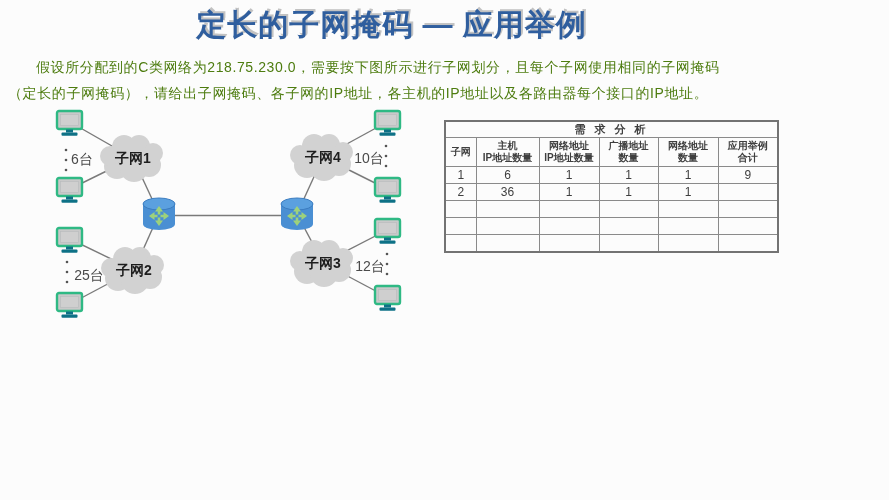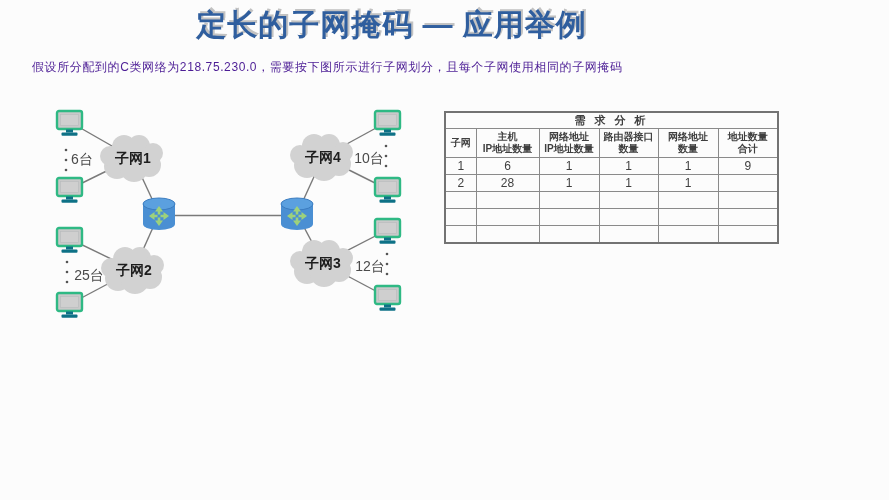--- a/index.html
+++ b/index.html
@@ -21,8 +21,8 @@
   }
   .intro-line{
     position:absolute;left:8px;
-    font-size:12px;letter-spacing:0.6px;line-height:22px;
-    color:#4c1d95;white-space:nowrap;
+    font-size:14px;letter-spacing:0.6px;line-height:22px;
+    color:#4d7c0f;white-space:nowrap;
   }
   .intro-line.l1{top:56px;text-indent:2em;}
   .intro-line.l2{top:82px;}

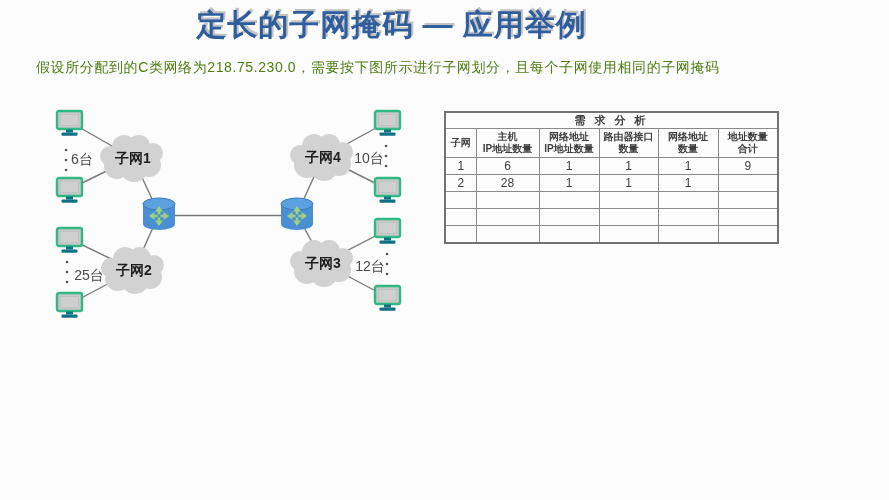--- a/index.html
+++ b/index.html
@@ -61,6 +61,7 @@
   <div class="slide-title">定长的子网掩码 — 应用举例</div>
 
   <div class="intro-line l1">假设所分配到的C类网络为218.75.230.0，需要按下图所示进行子网划分，且每个子网使用相同的子网掩码</div>
+  <div class="intro-line l2">（定长的子网掩码），请给出子网掩码、各子网的IP地址，各主机的IP地址以及各路由器每个接口的IP地址。</div>
 
   <svg class="diagram" width="440" height="340" viewBox="0 0 440 340" xmlns="http://www.w3.org/2000/svg">
     <defs>

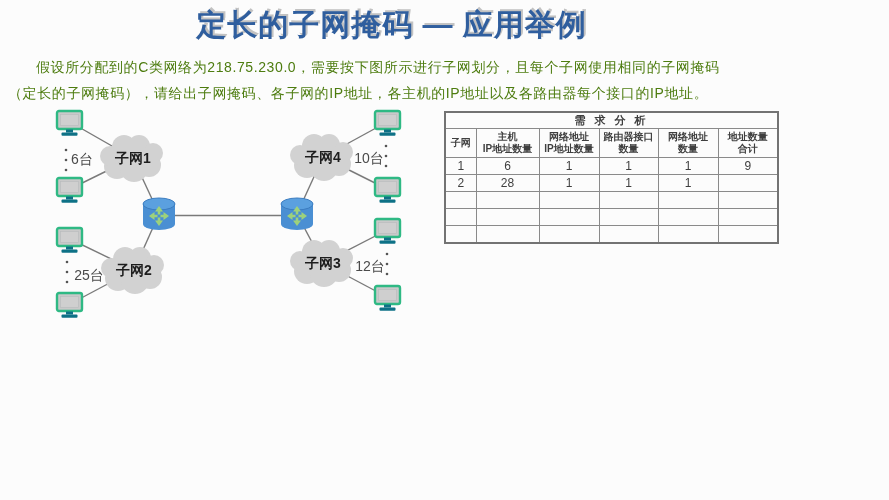--- a/index.html
+++ b/index.html
@@ -32,7 +32,7 @@
   .count-label{font-size:14px;fill:#4a4a4a;}
 
   table.req{
-    position:absolute;left:444px;top:111px;
+    position:absolute;left:444px;top:120px;
     width:333px;border-collapse:collapse;
     border:2px solid #737373;
     table-layout:fixed;

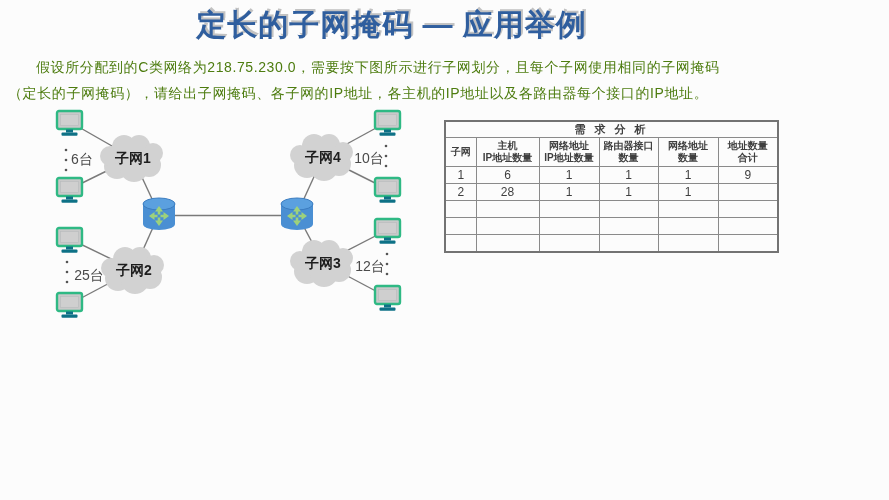--- a/index.html
+++ b/index.html
@@ -177,7 +177,7 @@
           <div>IP地址数量</div>
         </th>
         <th>
-          <div>路由器接口</div>
+          <div>广播地址</div>
           <div>数量</div>
         </th>
         <th>

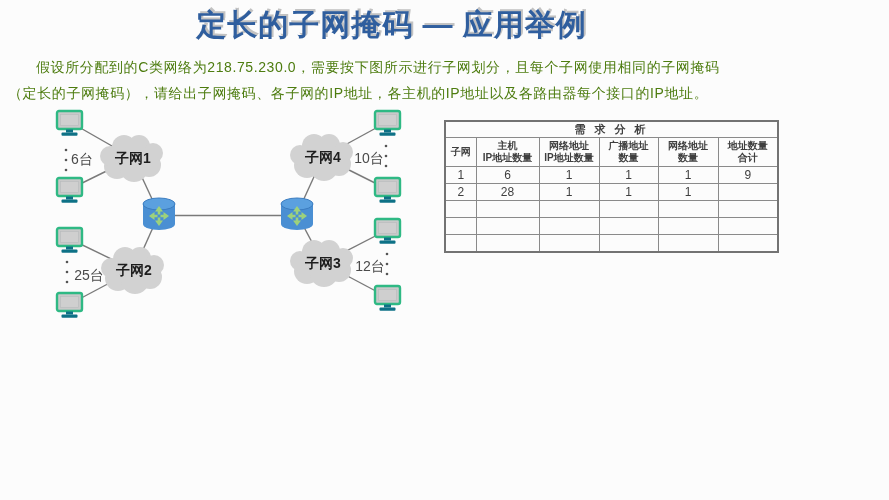--- a/index.html
+++ b/index.html
@@ -185,7 +185,7 @@
           <div>数量</div>
         </th>
         <th>
-          <div>地址数量</div>
+          <div>应用举例</div>
           <div>合计</div>
         </th>
       </tr>

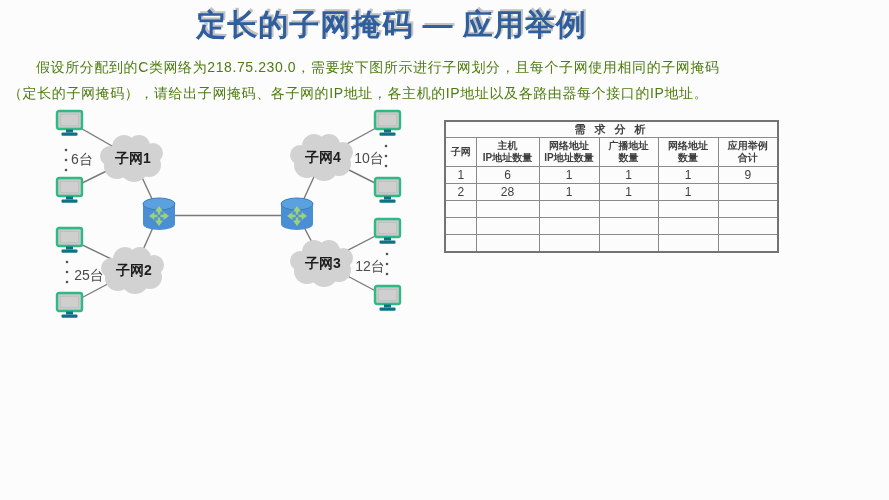--- a/index.html
+++ b/index.html
@@ -199,7 +199,7 @@
       </tr>
       <tr class="t-row">
         <td>2</td>
-        <td>28</td>
+        <td>36</td>
         <td>1</td>
         <td>1</td>
         <td>1</td>

